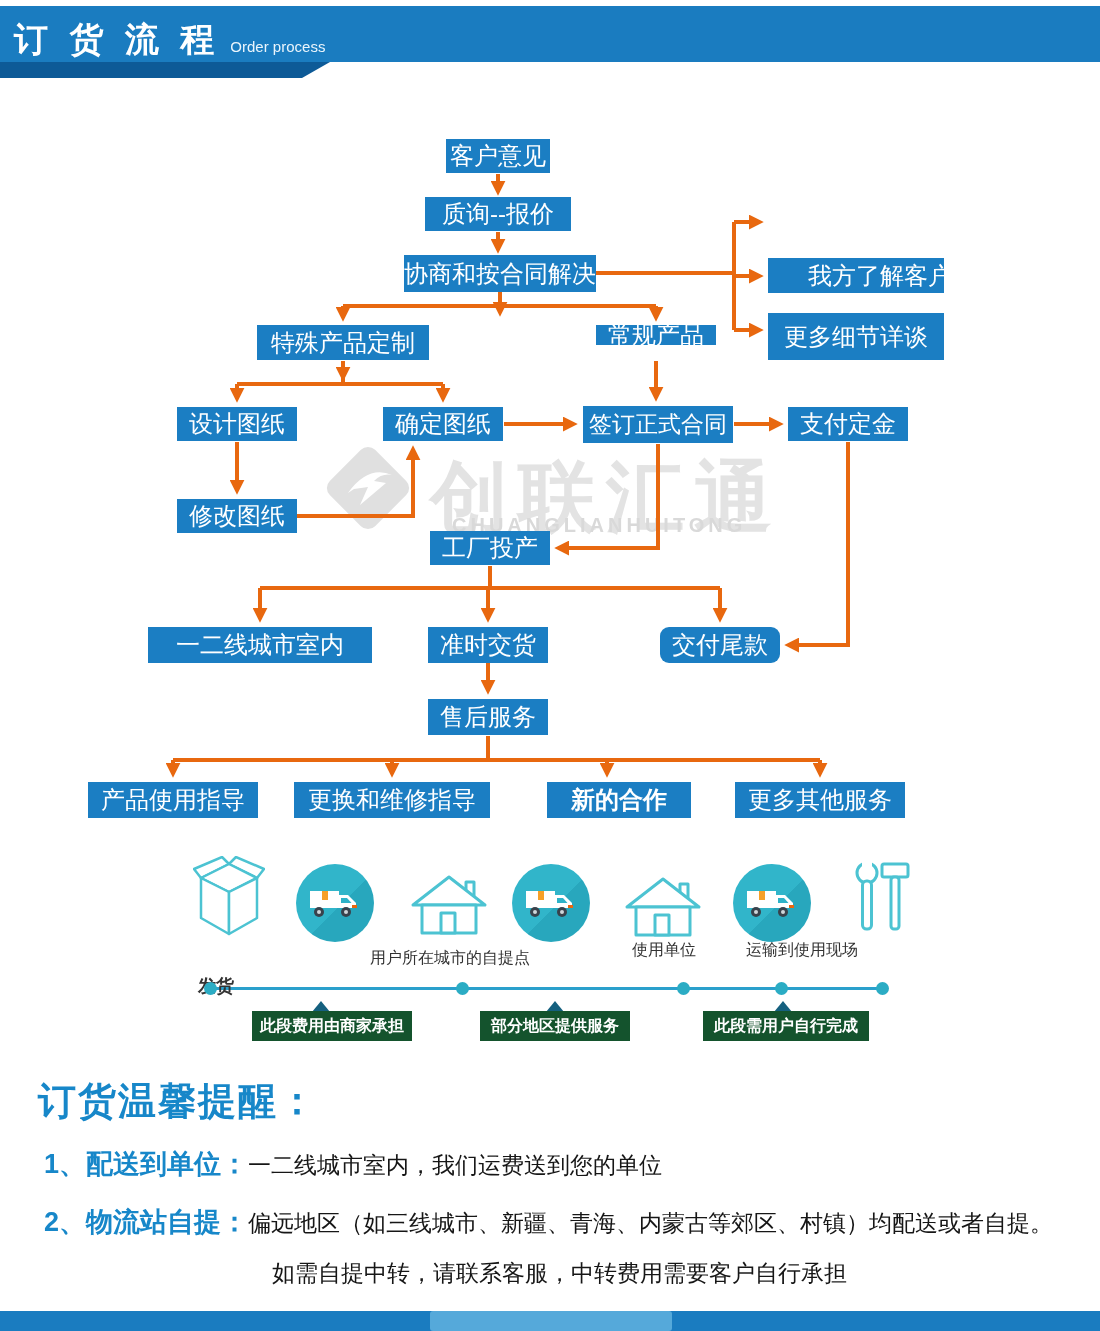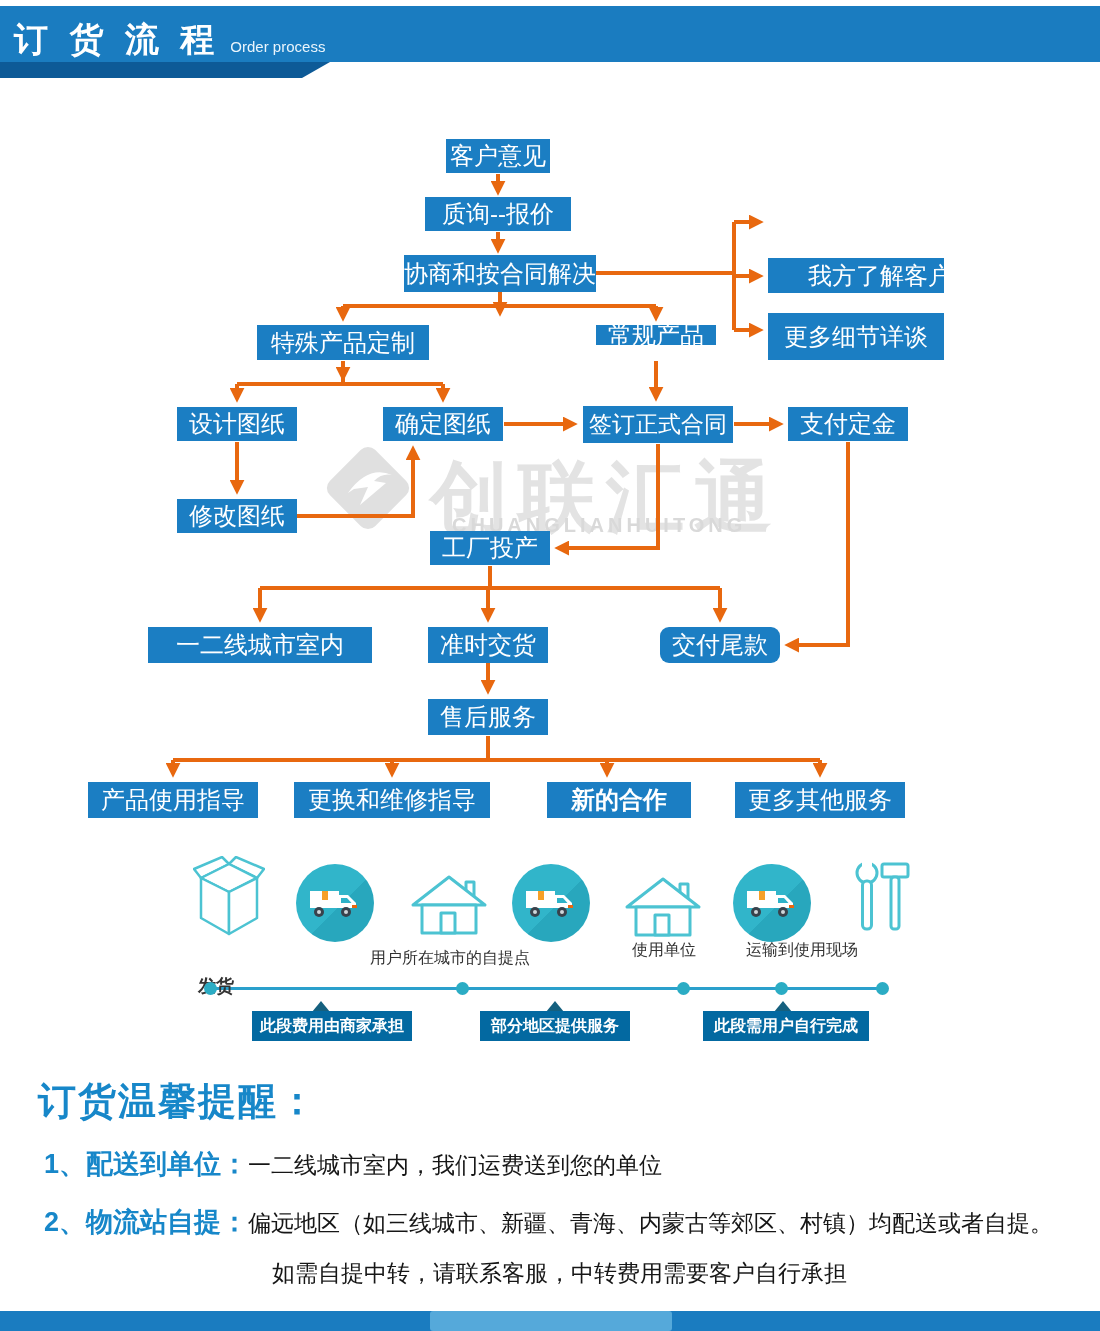--- a/index.html
+++ b/index.html
@@ -35,7 +35,7 @@
   .llabel { position:absolute; z-index:3; color:#333; white-space:nowrap; }
   .tline { position:absolute; z-index:2; height:3px; background:#2aa0cc; }
   .tdot { position:absolute; z-index:3; width:13px; height:13px; border-radius:50%; background:#2bacc4; }
-  .ttag { position:absolute; z-index:3; height:30px; background:#0369a1; color:#fff; font-size:16px;
+  .ttag { position:absolute; z-index:3; height:30px; background:#14532d; color:#fff; font-size:16px;
           font-weight:600; display:flex; align-items:center; justify-content:center; white-space:nowrap; }
   .tptr { position:absolute; z-index:3; width:0; height:0;
           border-left:9px solid transparent; border-right:9px solid transparent;

